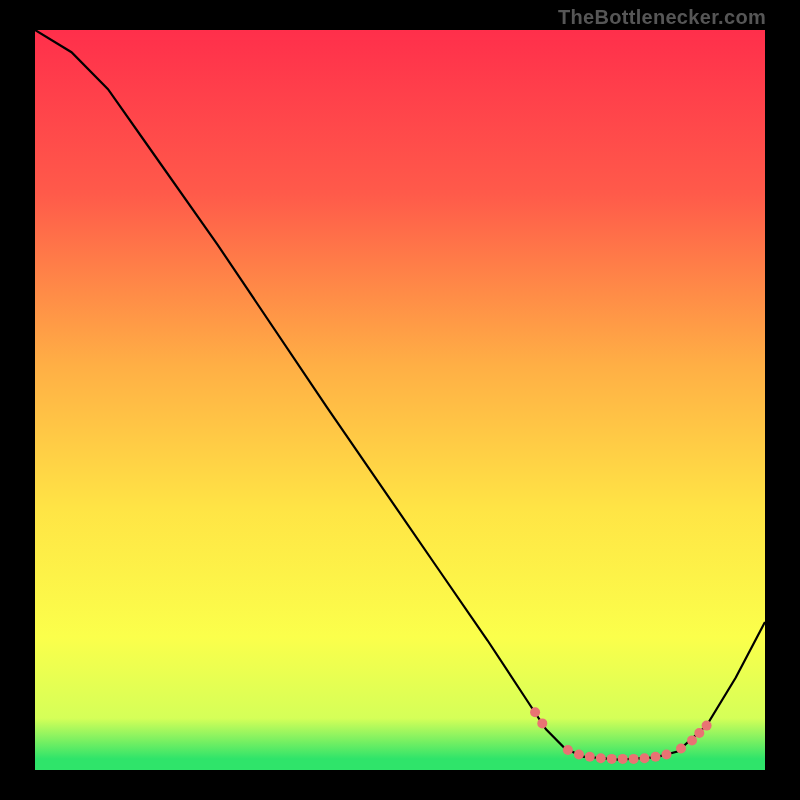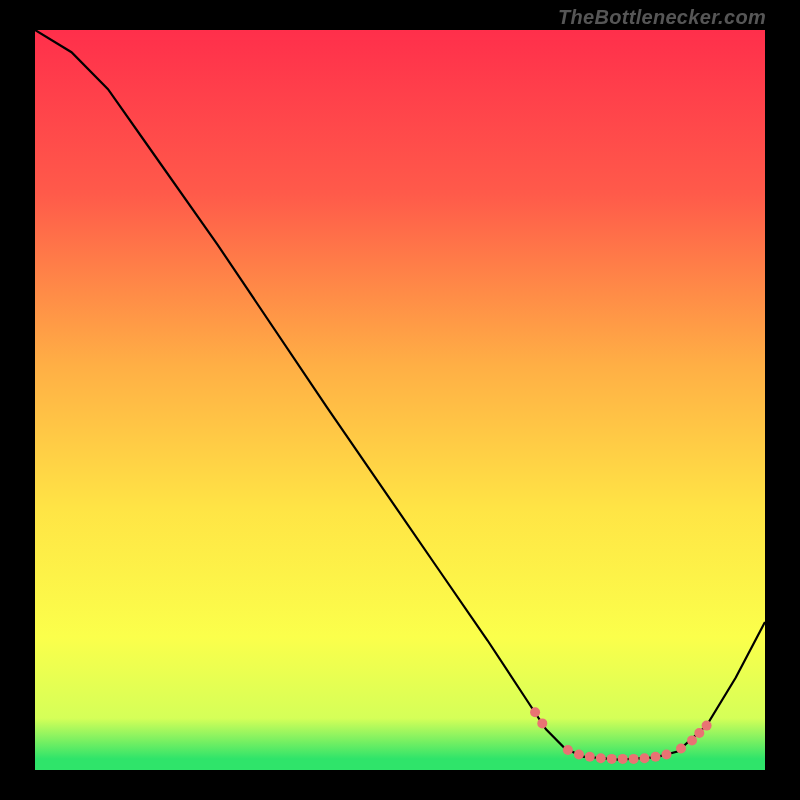--- a/index.html
+++ b/index.html
@@ -27,7 +27,6 @@
     font-weight: bold;
     color: #565656;
     letter-spacing: 0.3px;
-    font-style: italic;
   }
   svg { display: block; }
 </style>

